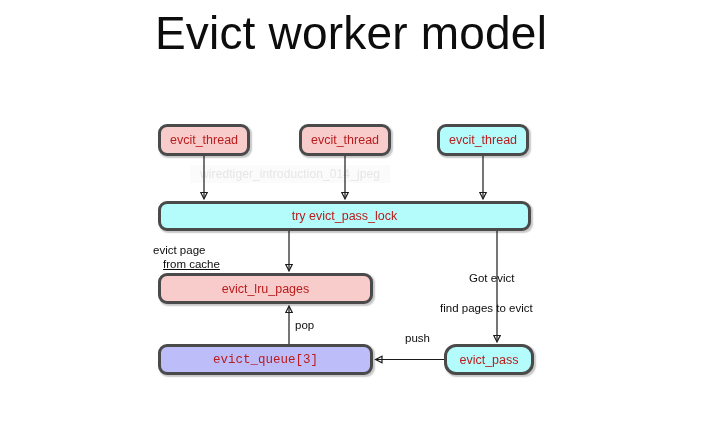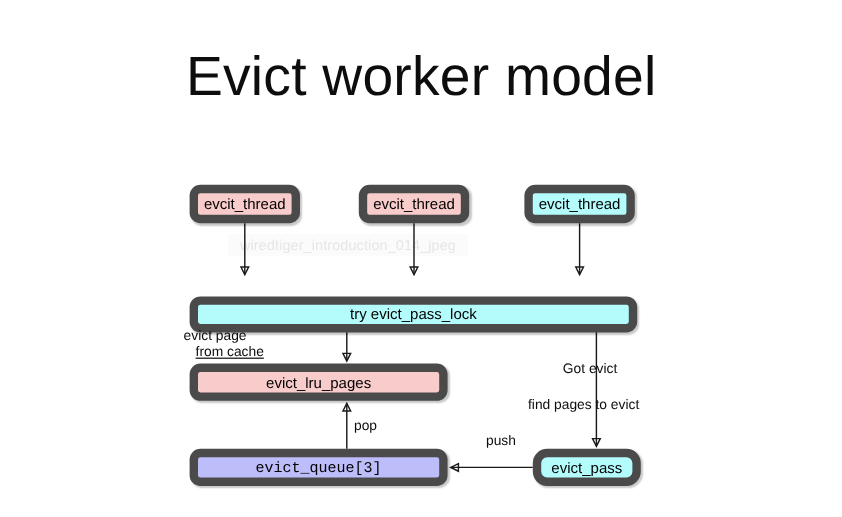--- a/index.html
+++ b/index.html
@@ -22,7 +22,6 @@
     width: 702px;
     height: 384px;
     background: #ffffff;
-    margin-top: 30px;
   }
   #page-title {
     position: absolute;

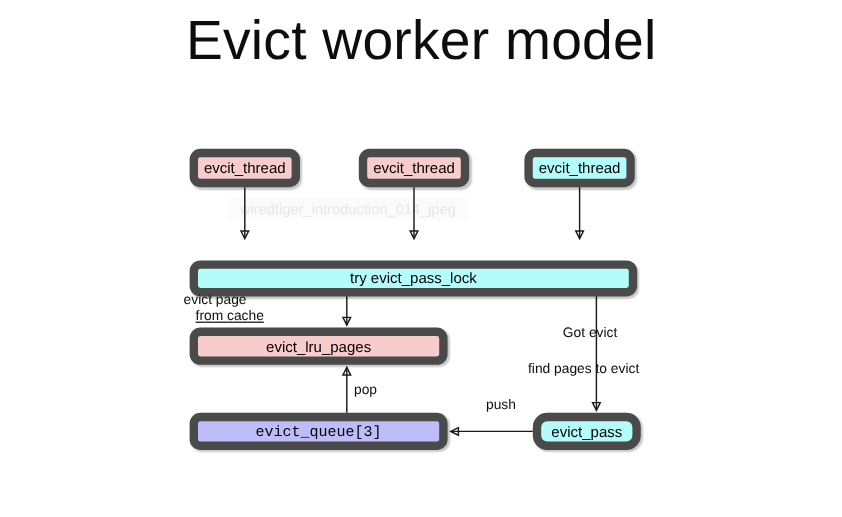--- a/index.html
+++ b/index.html
@@ -55,13 +55,13 @@
   .node {
     position: absolute;
     box-sizing: border-box;
-    border: 7px solid #a21caf;
+    border: 3px solid #a21caf;
     border-radius: 9px;
     display: flex;
     align-items: center;
     justify-content: center;
     font-size: 12.5px;
-    color: #000000;
+    color: #b91c1c;
     font-family: "Liberation Sans", sans-serif;
     white-space: nowrap;
     box-shadow: 1.5px 1.5px 1.5px rgba(0,0,0,0.22);

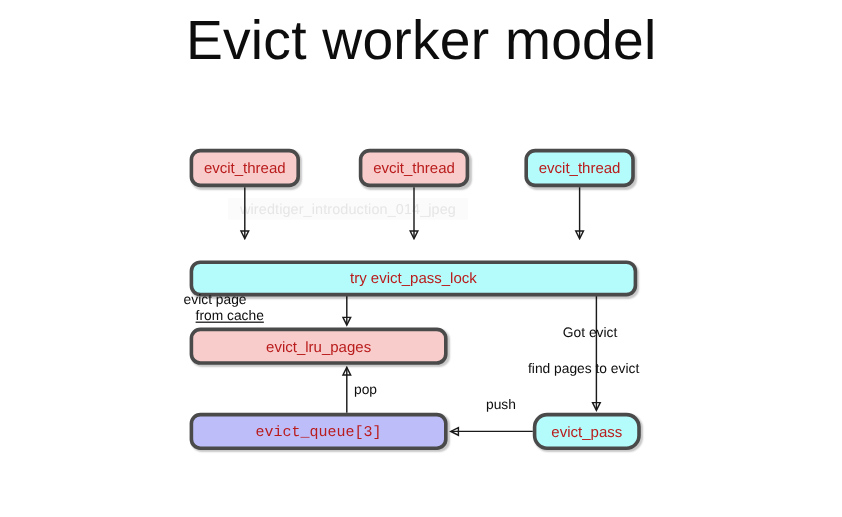--- a/index.html
+++ b/index.html
@@ -139,7 +139,7 @@
     <span>evcit_thread</span>
   </div>
 
-  <div class="node cyan" style="left:158px; top:217px; width:373px; height:30px;text-align:center;">
+  <div class="node cyan" style="left:158px; top:201px; width:373px; height:30px;text-align:center;">
     <span>try evict_pass_lock</span>
   </div>
 

